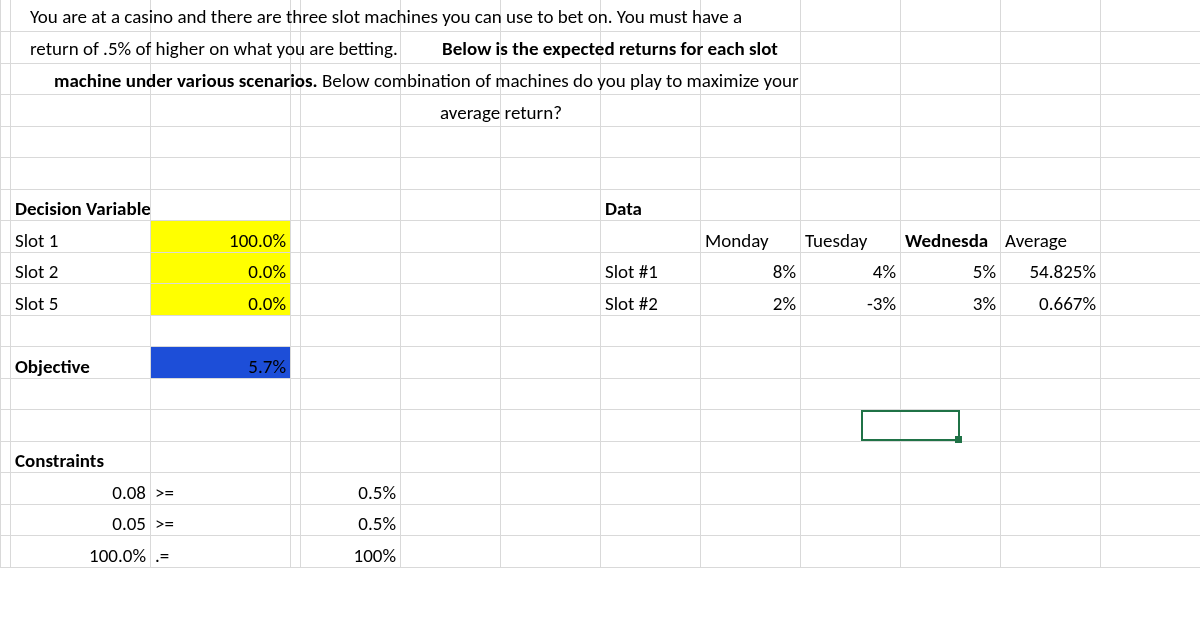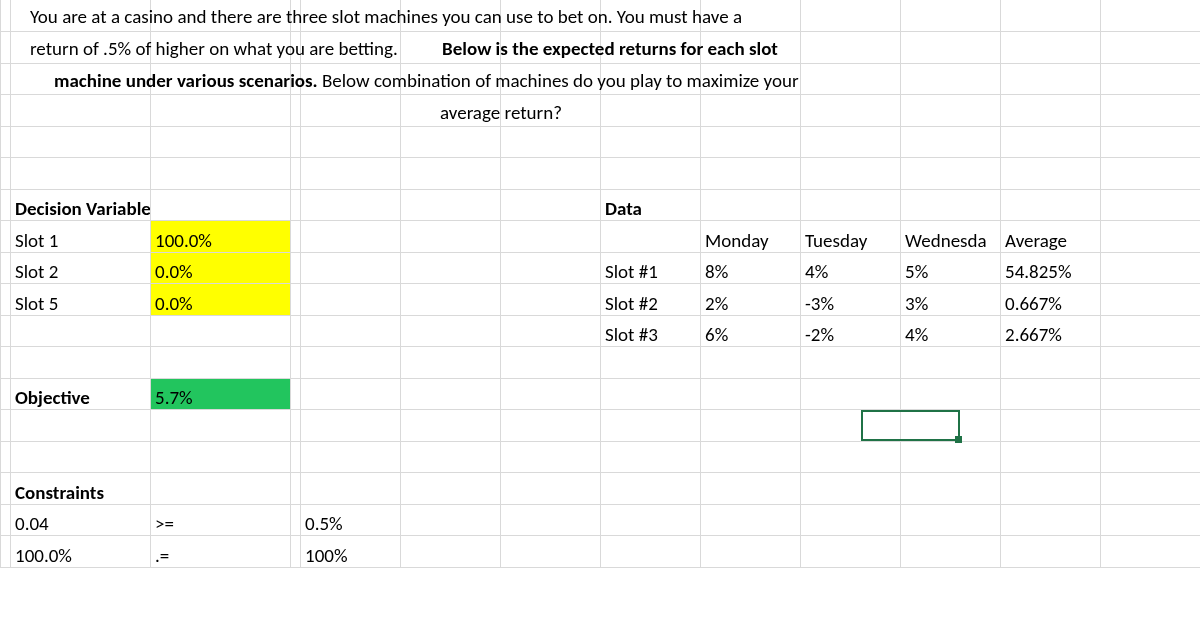--- a/index.html
+++ b/index.html
@@ -51,7 +51,7 @@
     text-align: right;
   }
   .bold { font-weight: 700; margin-left: 40px; }
-  .r { }
+  .r { text-align: right; }
   .yellow { background: #ffff00; }
   .blue { background: #22c55e; }
   

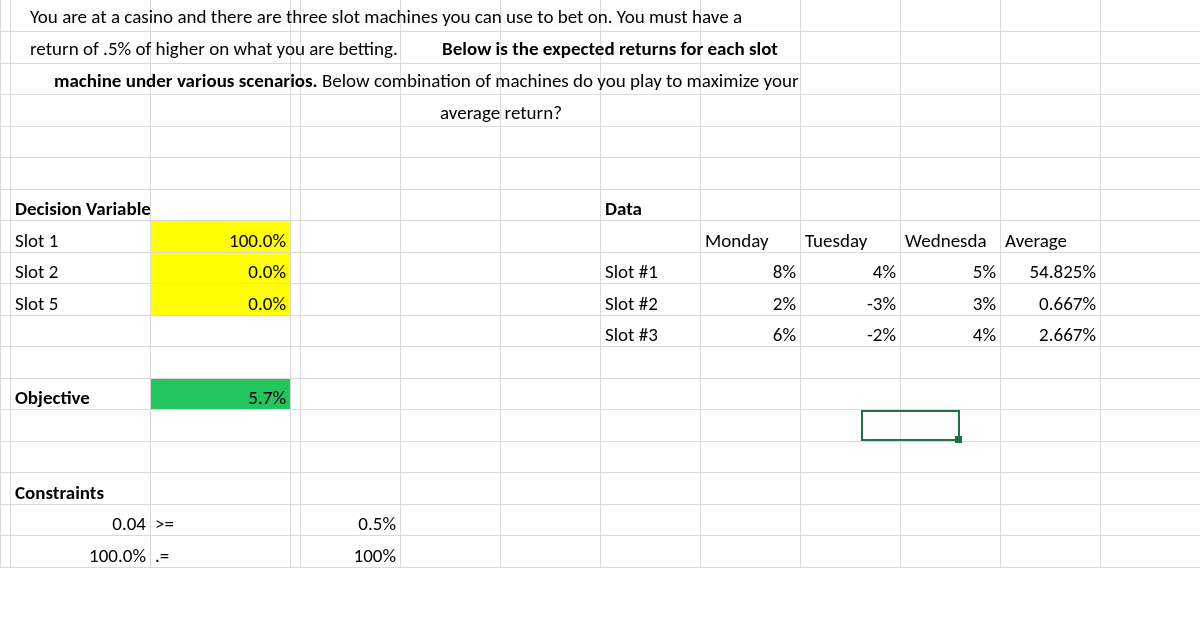--- a/index.html
+++ b/index.html
@@ -215,7 +215,7 @@
           <td></td>
   <td>Monday</td>
   <td>Tuesday</td>
-  <td style="overflow:visible;">Wednesda</td>
+  <td style="overflow:visible;font-weight:bold;">Wednesda</td>
   <td>Average</td>
   <td></td>
 </tr>

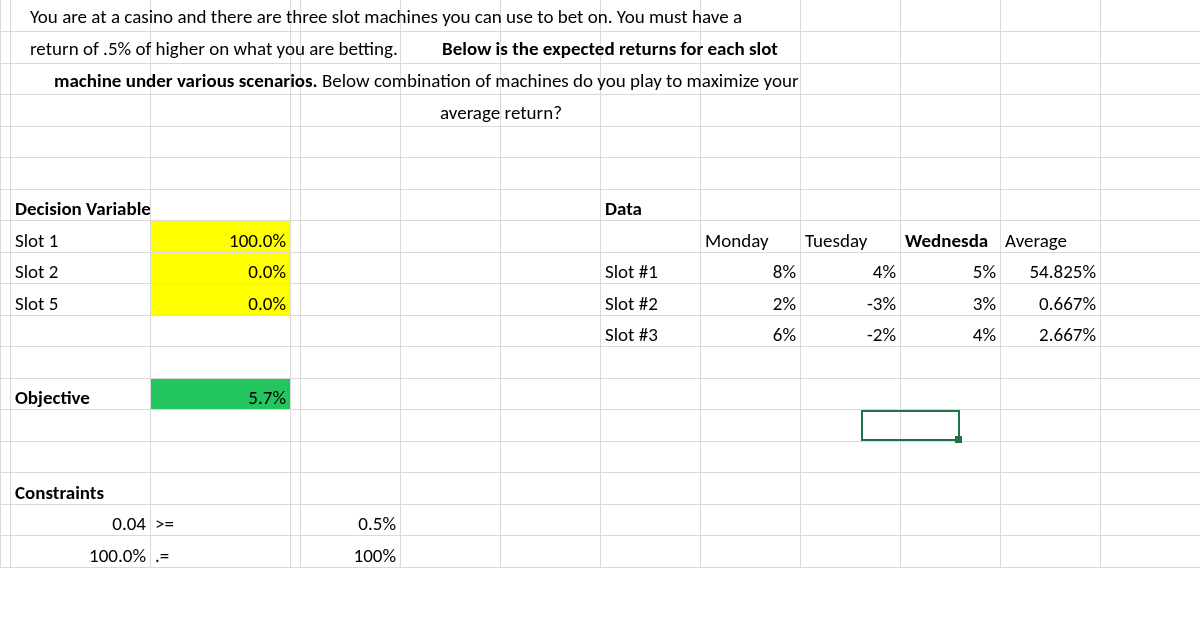--- a/index.html
+++ b/index.html
@@ -252,21 +252,6 @@
   <td></td>
 </tr>
 
-<tr>
-  <td></td>
-          <td></td>
-          <td></td>
-          <td></td>
-          <td></td>
-          <td></td>
-          <td></td>
-  <td>Slot #3</td>
-  <td class="r">6%</td>
-  <td class="r">-2%</td>
-  <td class="r">4%</td>
-  <td class="r">2.667%</td>
-  <td></td>
-</tr>
 
 <tr>
           <td></td>

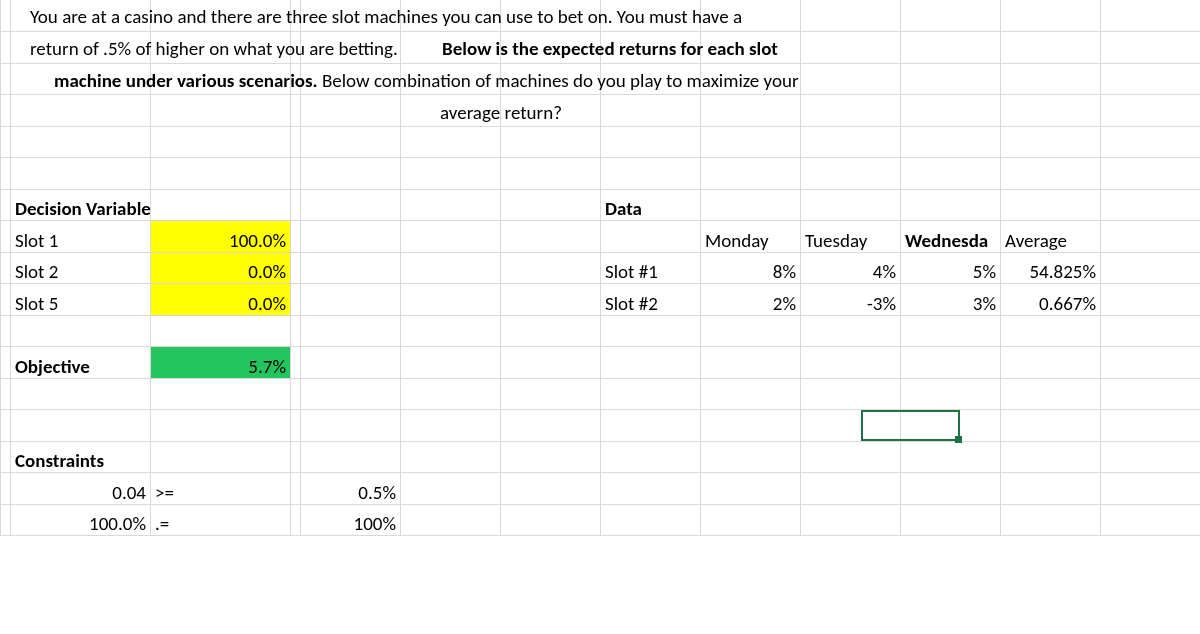--- a/index.html
+++ b/index.html
@@ -53,7 +53,7 @@
   .bold { font-weight: 700; margin-left: 40px; }
   .r { text-align: right; }
   .yellow { background: #ffff00; }
-  .blue { background: #22c55e; }
+  .blue { background: #1d4ed8; }
   
   tr:first-child td { border-top: none; }
   

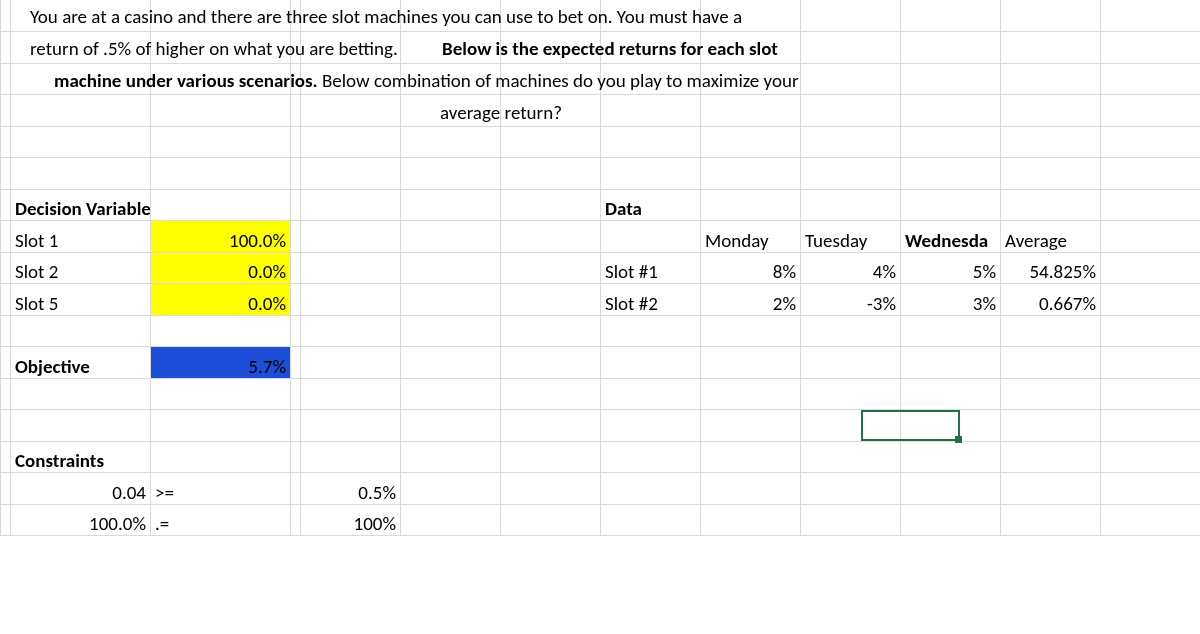--- a/index.html
+++ b/index.html
@@ -335,6 +335,21 @@
 
 <tr>
   <td></td>
+  <td class="r">0.08</td>
+  <td>&gt;=</td>
+  <td></td>
+  <td class="r">0.5%</td>
+  <td></td>
+          <td></td>
+          <td></td>
+          <td></td>
+          <td></td>
+          <td></td>
+          <td></td>
+          <td></td>
+</tr>
+<tr>
+  <td></td>
   <td class="r">0.04</td>
   <td>&gt;=</td>
   <td></td>

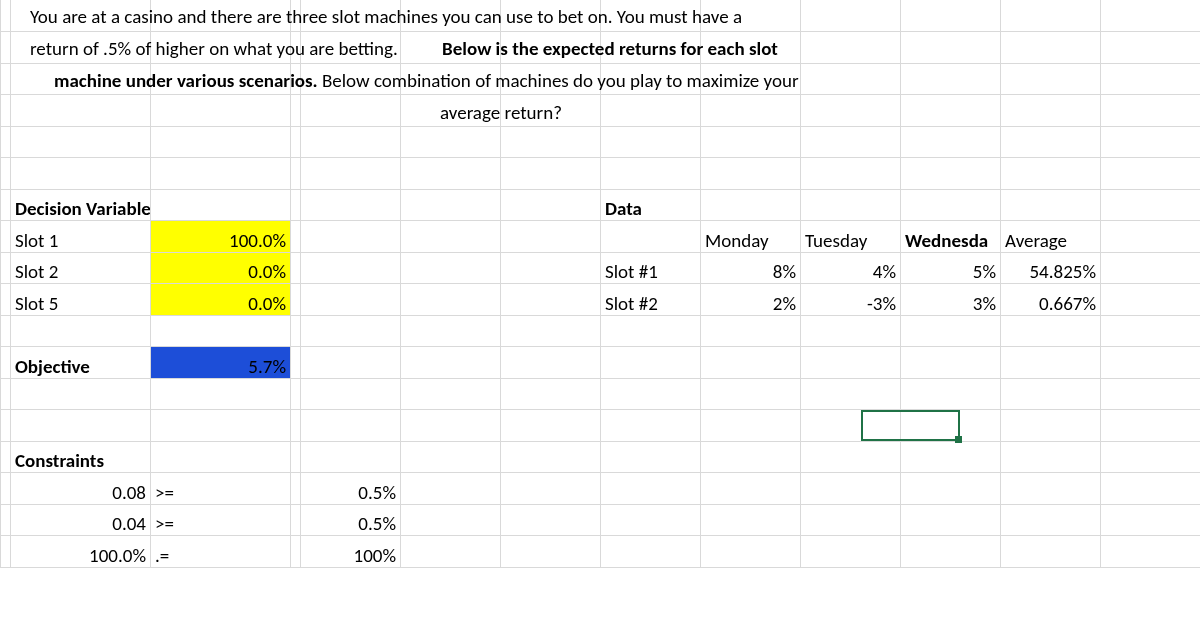--- a/index.html
+++ b/index.html
@@ -350,7 +350,7 @@
 </tr>
 <tr>
   <td></td>
-  <td class="r">0.04</td>
+  <td class="r">0.05</td>
   <td>&gt;=</td>
   <td></td>
   <td class="r">0.5%</td>

